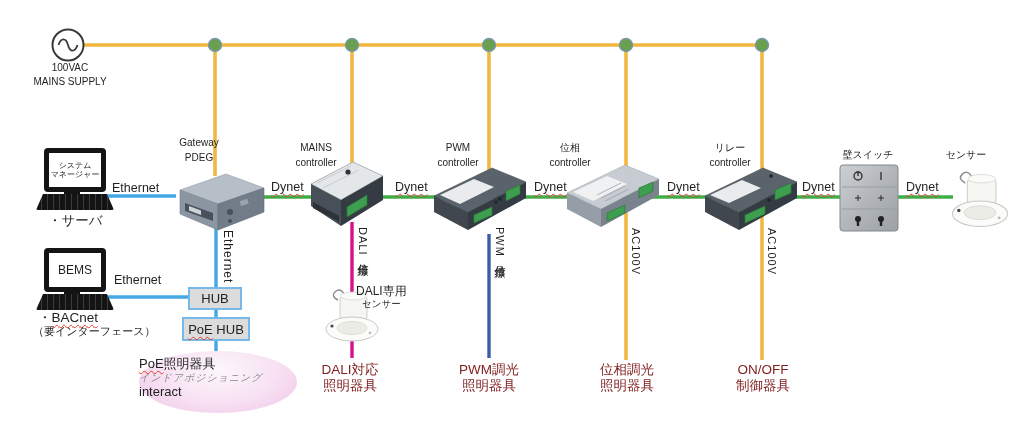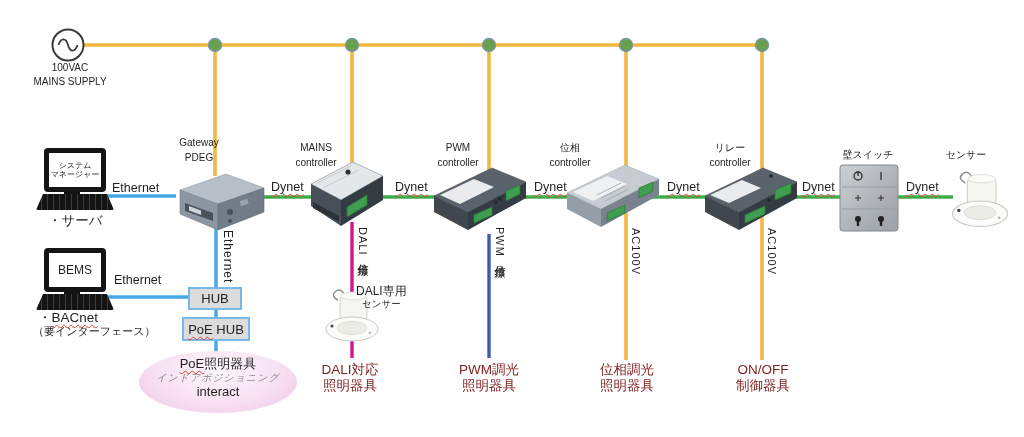--- a/index.html
+++ b/index.html
@@ -20,7 +20,7 @@
        clip-path:polygon(9% 0,91% 0,100% 100%,0 100%);border-radius:2px;}
   .ellipse{position:absolute;border-radius:50%;
            background:radial-gradient(ellipse at 50% 32%,#fdf7fc 0%,#f7e0f2 55%,#efc3e7 100%);
-           text-align:center;}
+           }
   .cap{position:absolute;font-size:13.5px;white-space:nowrap;color:#1f1f1f;}
 </style>
 </head>

